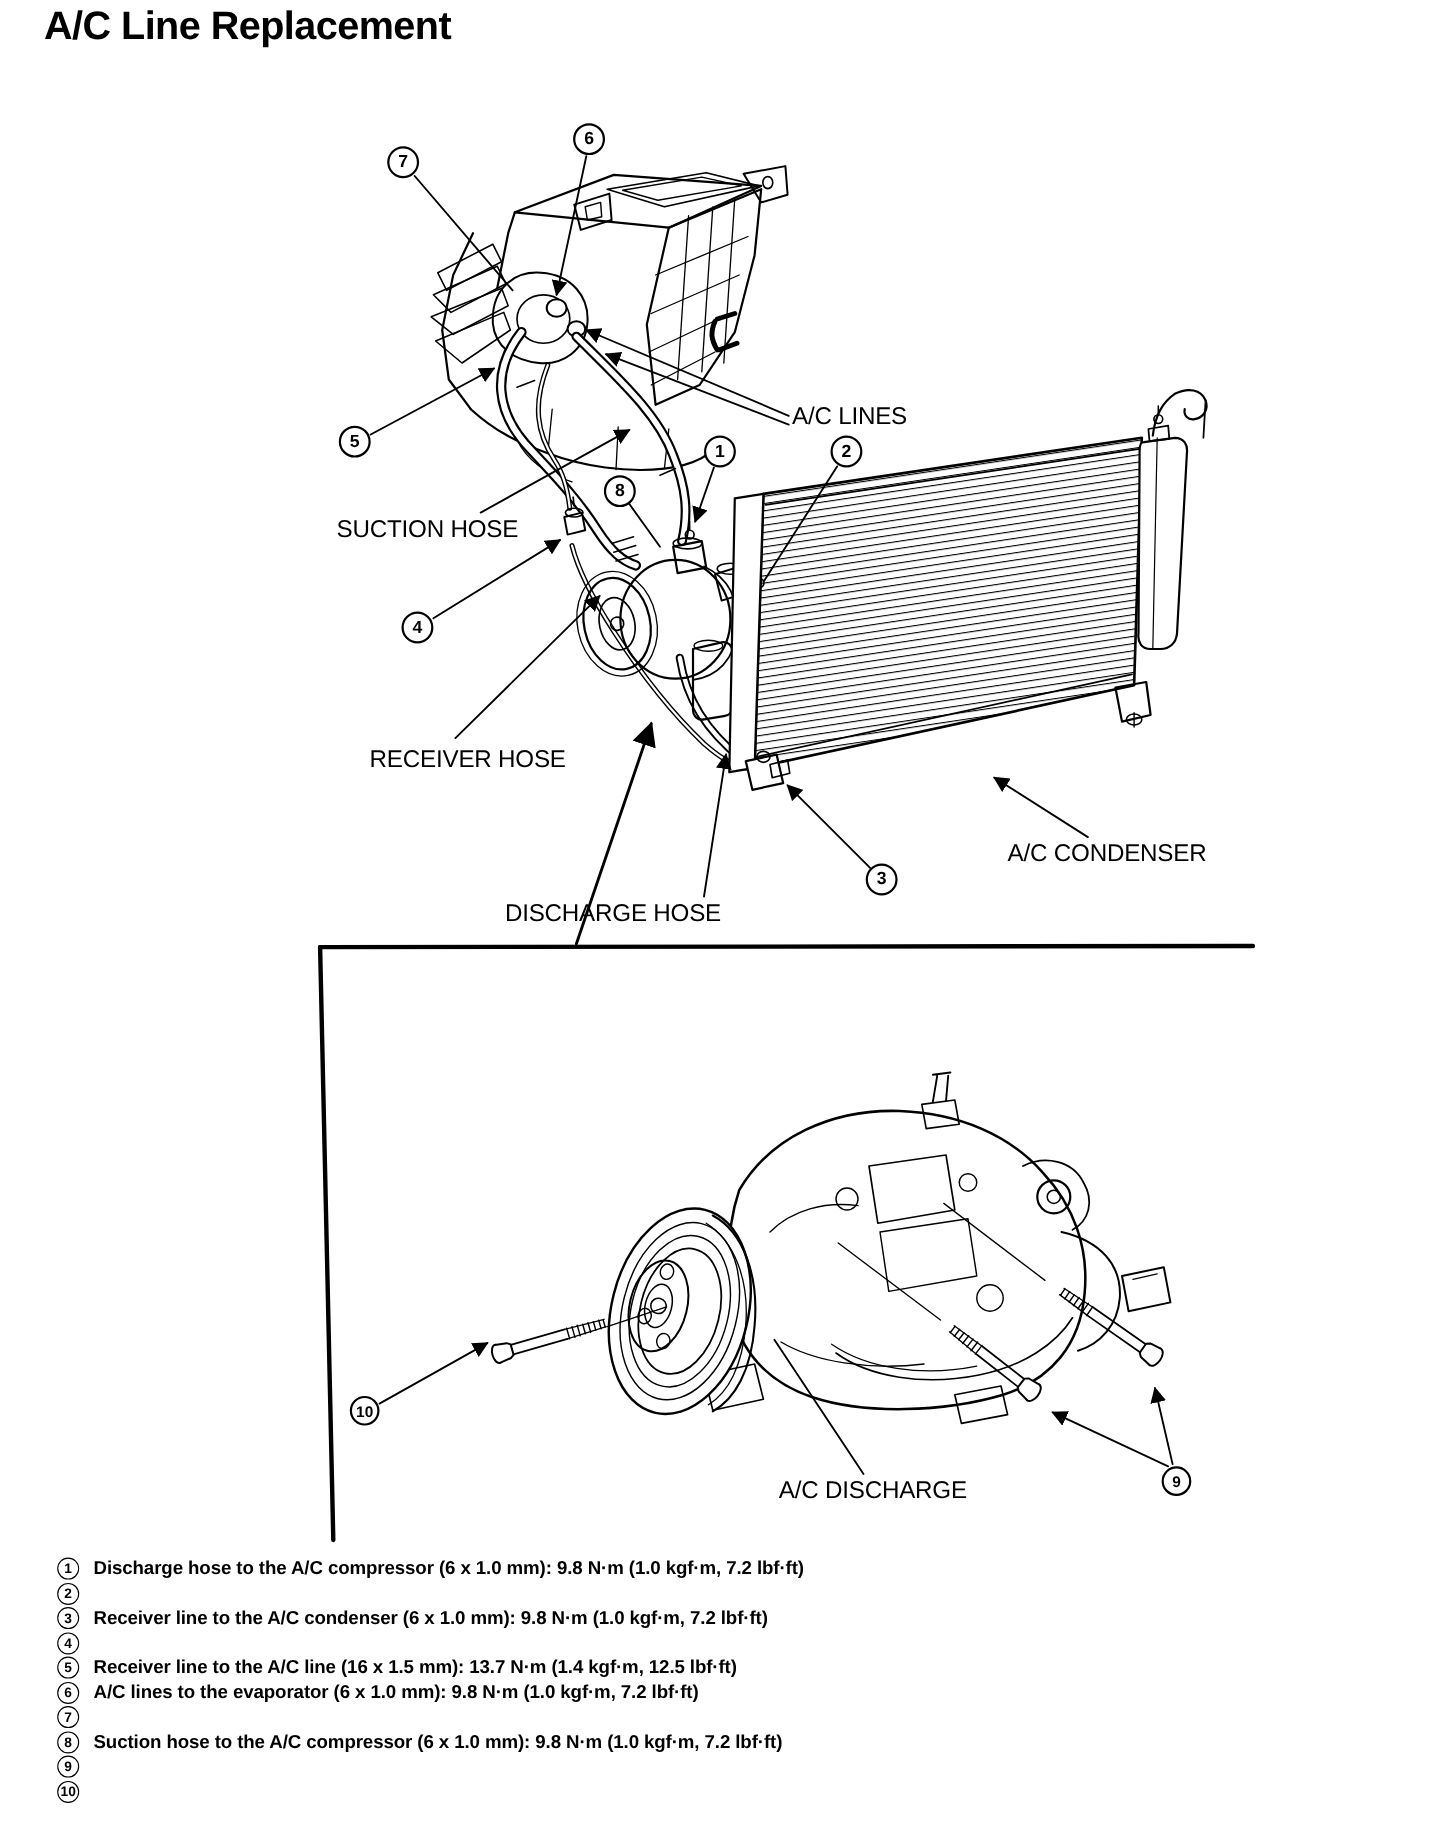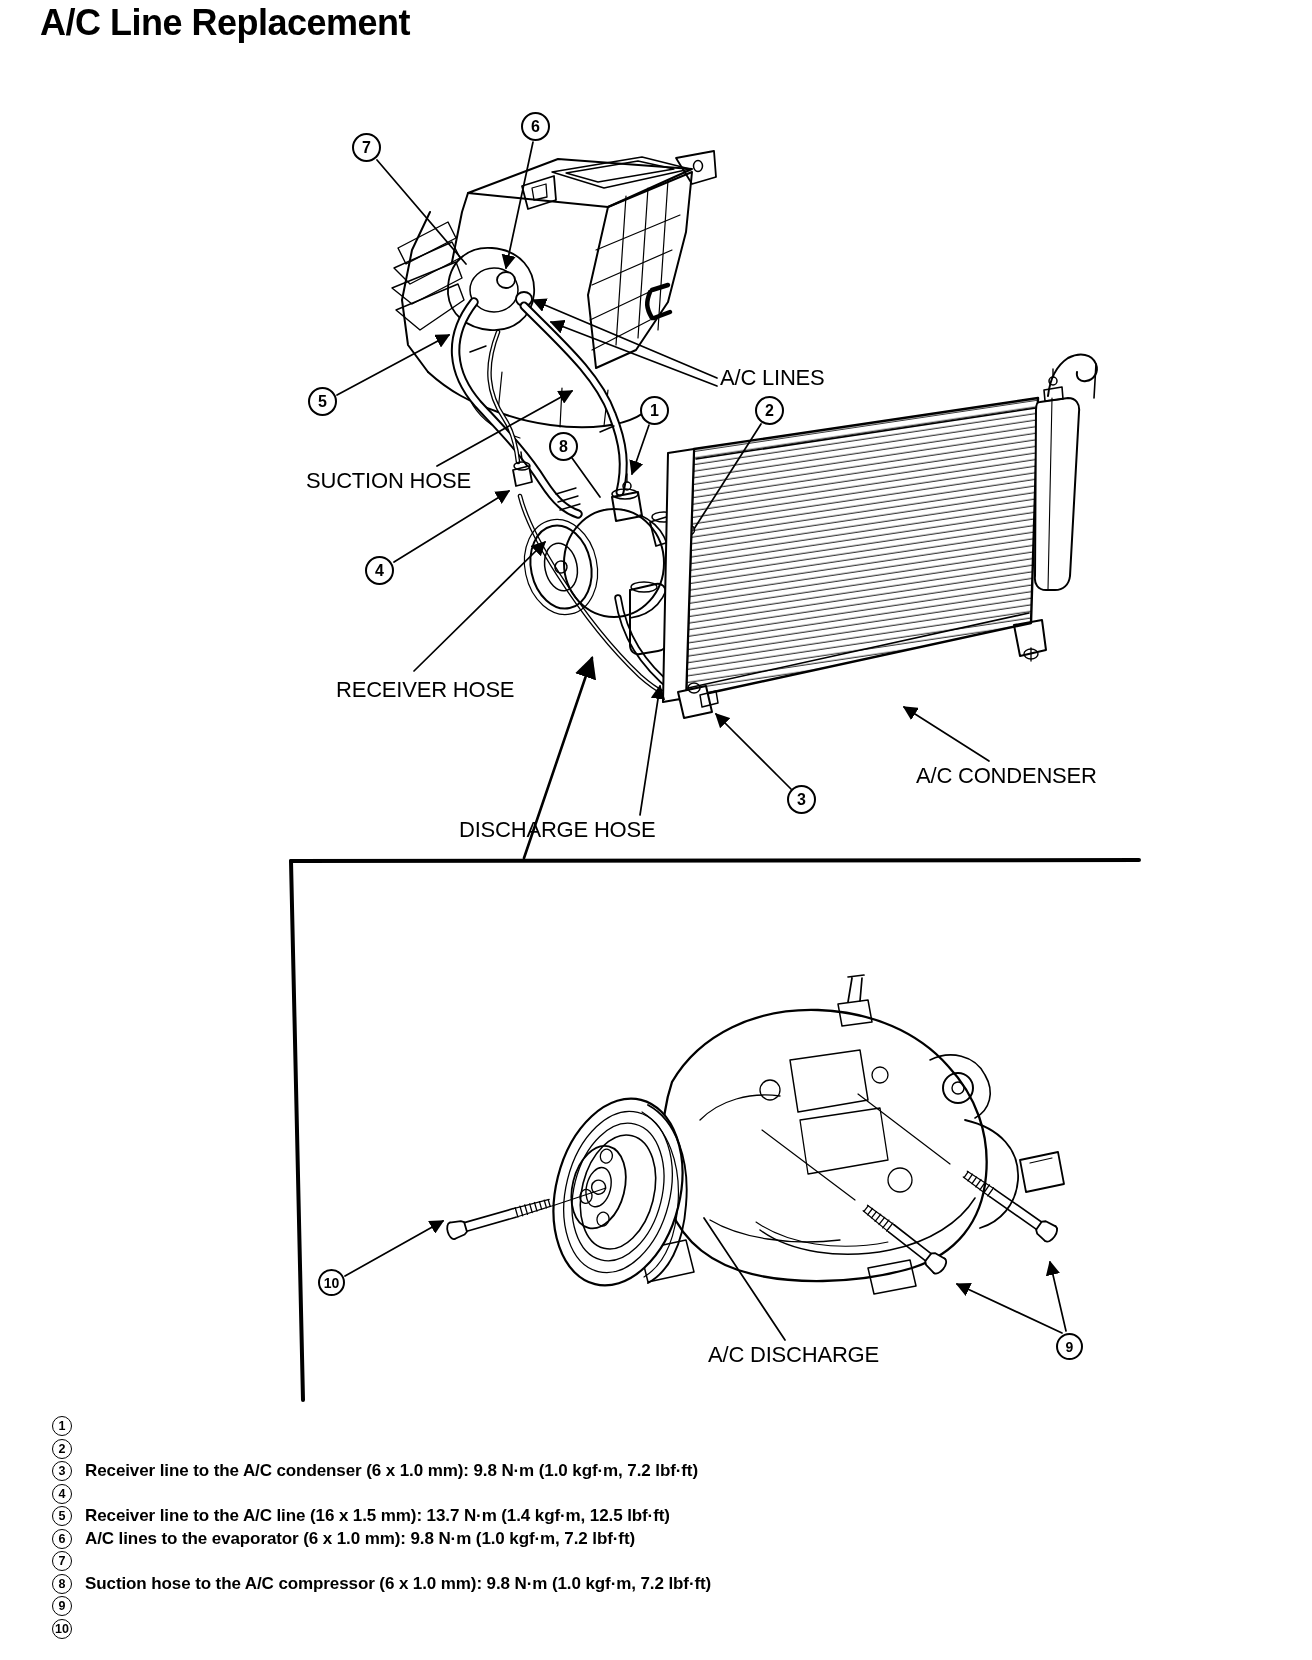--- a/index.html
+++ b/index.html
@@ -251,6 +251,7 @@
   <div class="torque-list">
     <div class="trow">
       <span class="tnum">1</span>
+      <span class="ttext">Discharge hose to the A/C compressor (6 x 1.0 mm): 9.8 N·m (1.0 kgf·m, 7.2 lbf·ft)</span>
     </div>
     <div class="trow">
       <span class="tnum">2</span>

